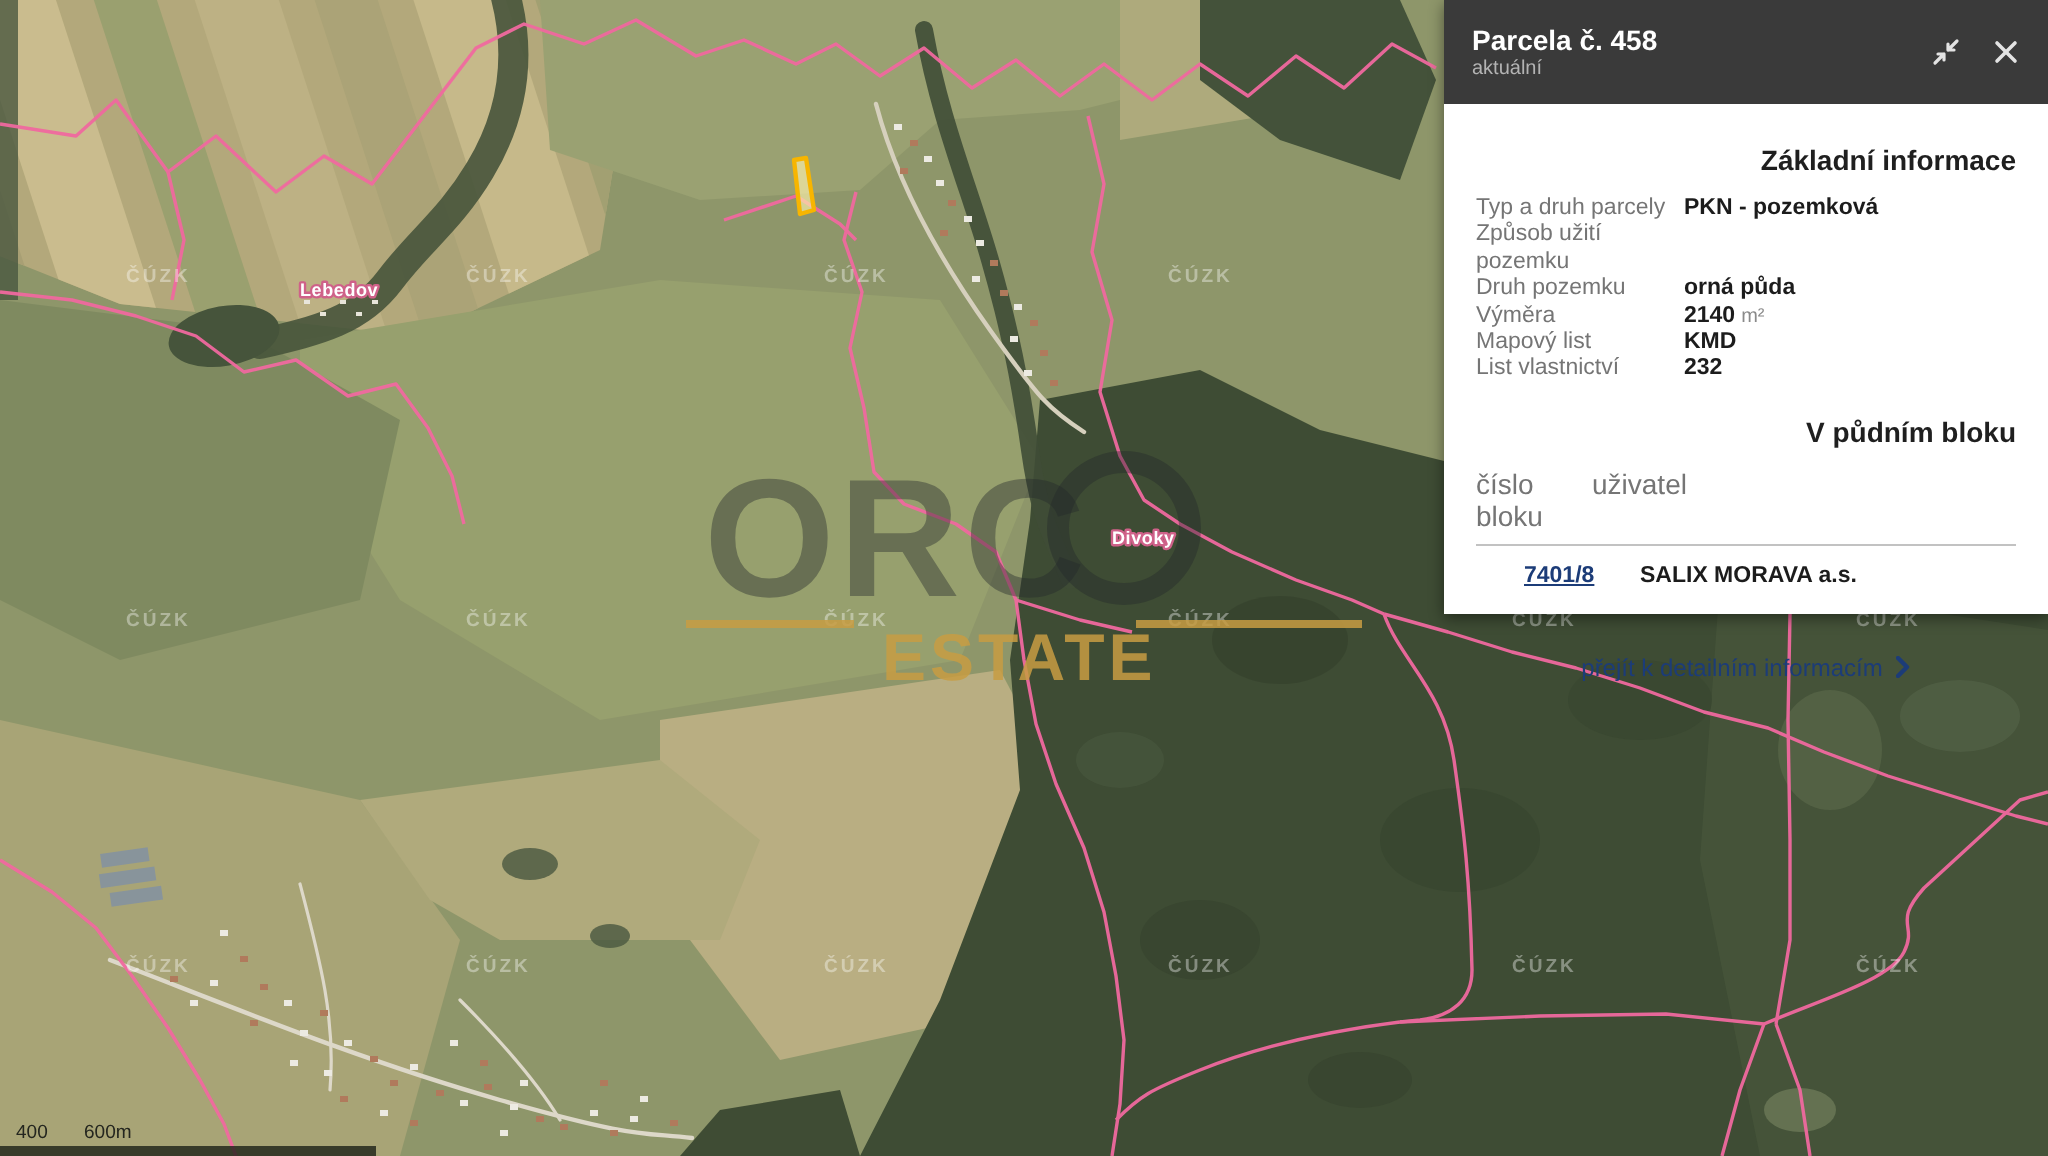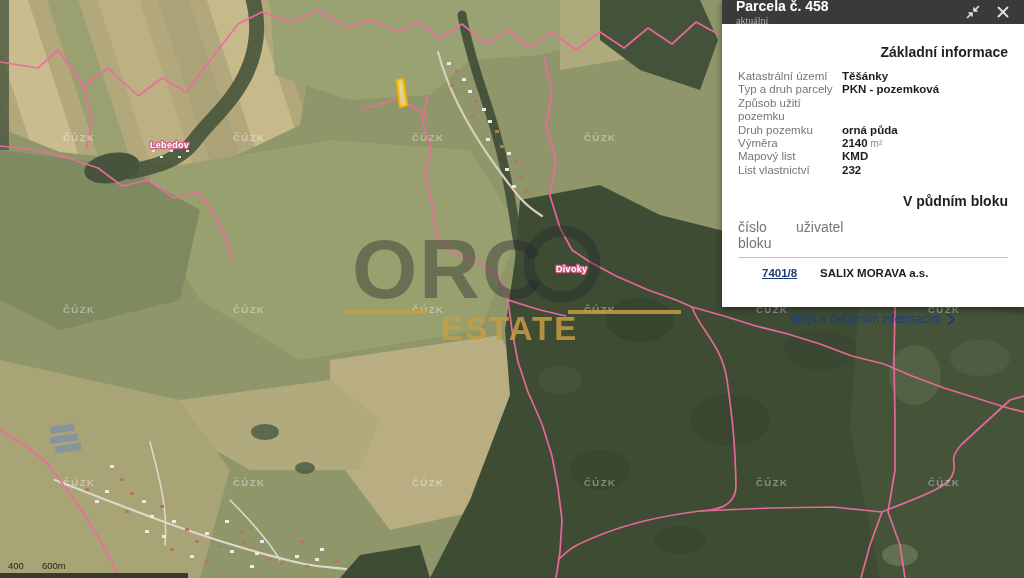--- a/index.html
+++ b/index.html
@@ -16,7 +16,7 @@
   
   .panel{position:absolute;left:722px;top:0;width:302px;height:307px;background:#fff;
          box-shadow:0 2px 7px rgba(0,0,0,.45);}
-  .panel-header{height:24px;background:#3a3a3a;display:flex;align-items:center;padding:0 14px;box-sizing:border-box;}
+  .panel-header{height:52px;background:#3a3a3a;display:flex;align-items:center;padding:0 14px;box-sizing:border-box;}
   .ph-titles{flex:1;min-width:0;}
   .ph-title{color:#fff;font-size:14px;font-weight:700;line-height:17px;}
   .ph-sub{color:#b3b3b3;font-size:10px;line-height:11px;font-family:Liberation Serif, serif;}

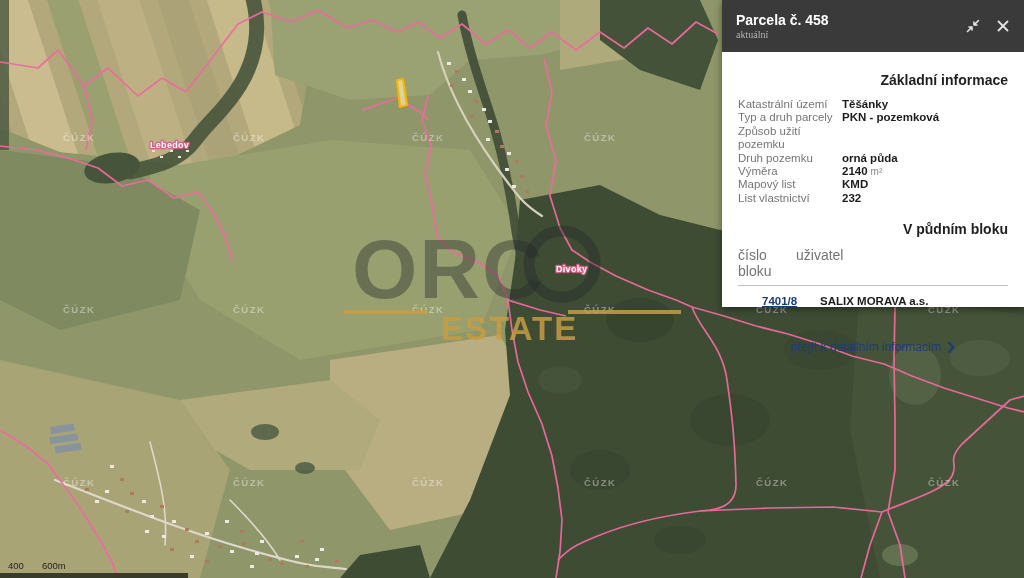--- a/index.html
+++ b/index.html
@@ -19,7 +19,7 @@
   .panel-header{height:52px;background:#3a3a3a;display:flex;align-items:center;padding:0 14px;box-sizing:border-box;}
   .ph-titles{flex:1;min-width:0;}
   .ph-title{color:#fff;font-size:14px;font-weight:700;line-height:17px;}
-  .ph-sub{color:#b3b3b3;font-size:10px;line-height:11px;font-family:Liberation Serif, serif;}
+  .ph-sub{color:#b3b3b3;font-size:10px;line-height:11px;}
   .ph-icon{width:14px;height:14px;margin-left:16px;cursor:pointer;display:block;}
   .panel-body{padding:4px 16px 0;}
   h3.sec{font-size:14px;font-weight:700;color:#1f1f1f;margin:16px 0 10px;font-family:inherit;text-align:right;}

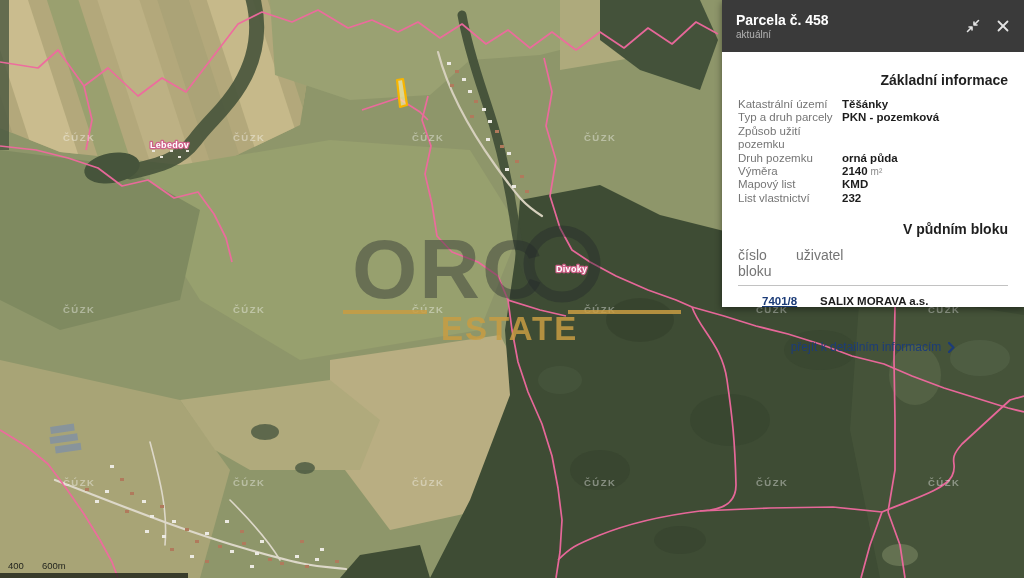--- a/index.html
+++ b/index.html
@@ -265,10 +265,6 @@
 
       <div class="kv">
         <div class="row">
-          <span class="lbl">Katastrální území</span>
-          <span class="val">Těšánky</span>
-        </div>
-        <div class="row">
           <span class="lbl">Typ a druh parcely</span>
           <span class="val">PKN - pozemková</span>
         </div>

